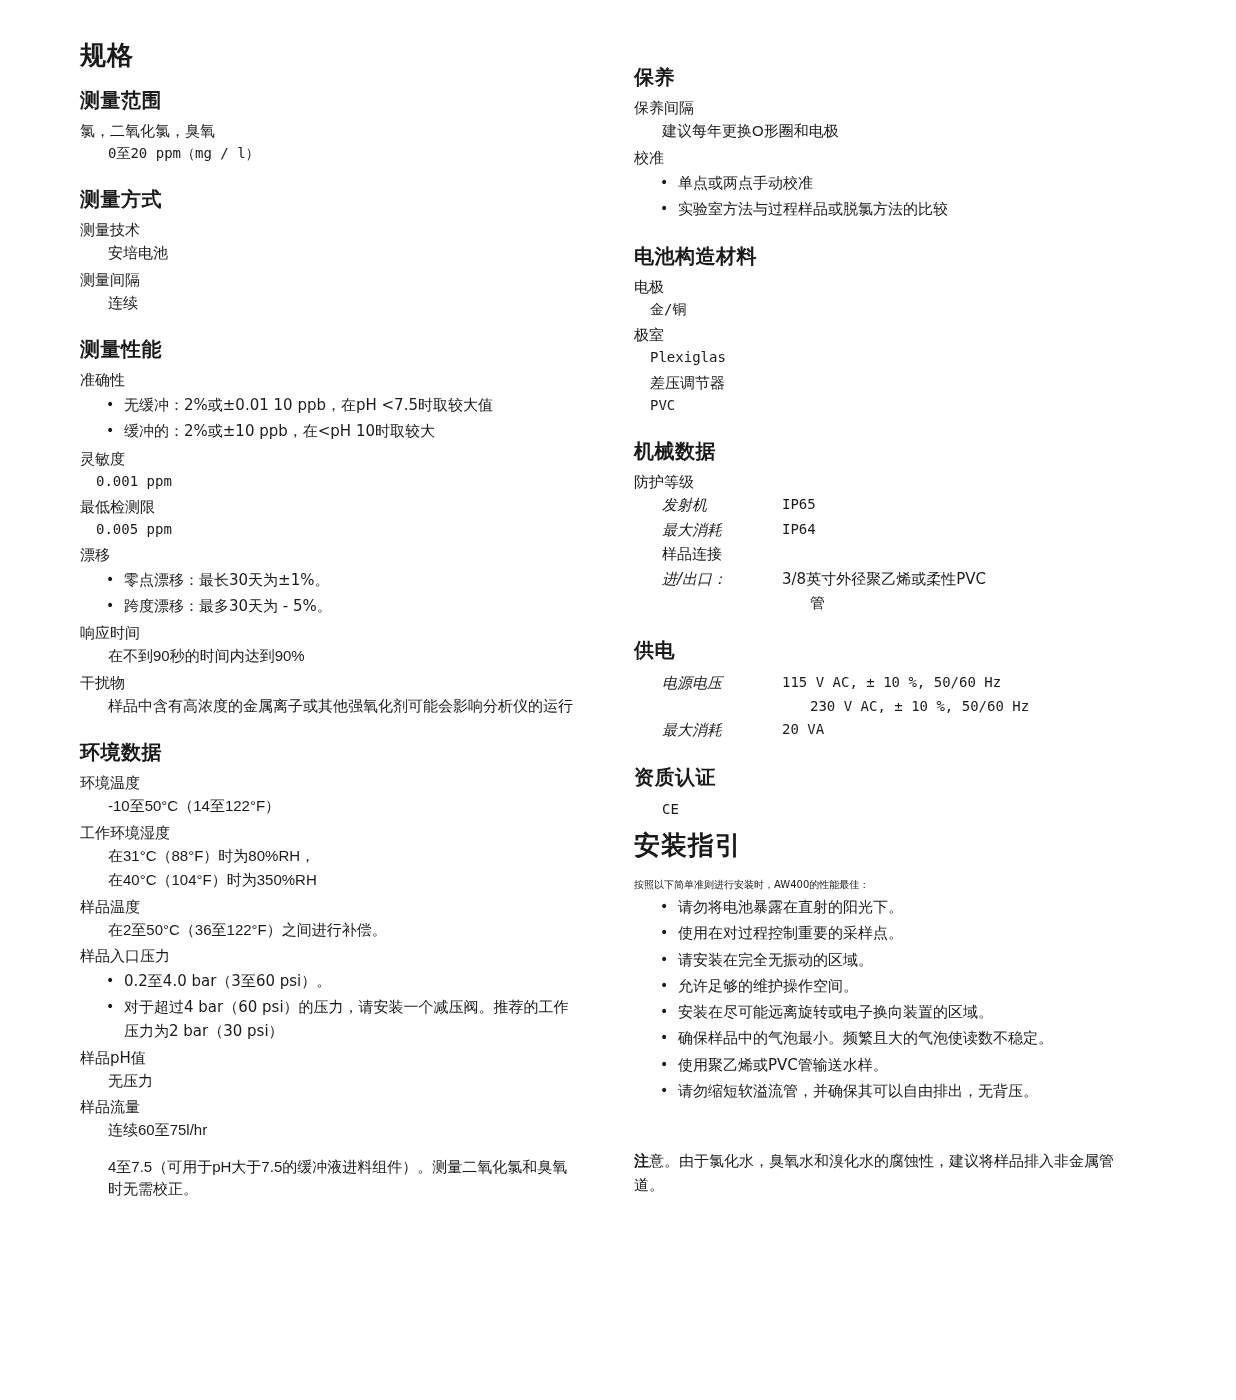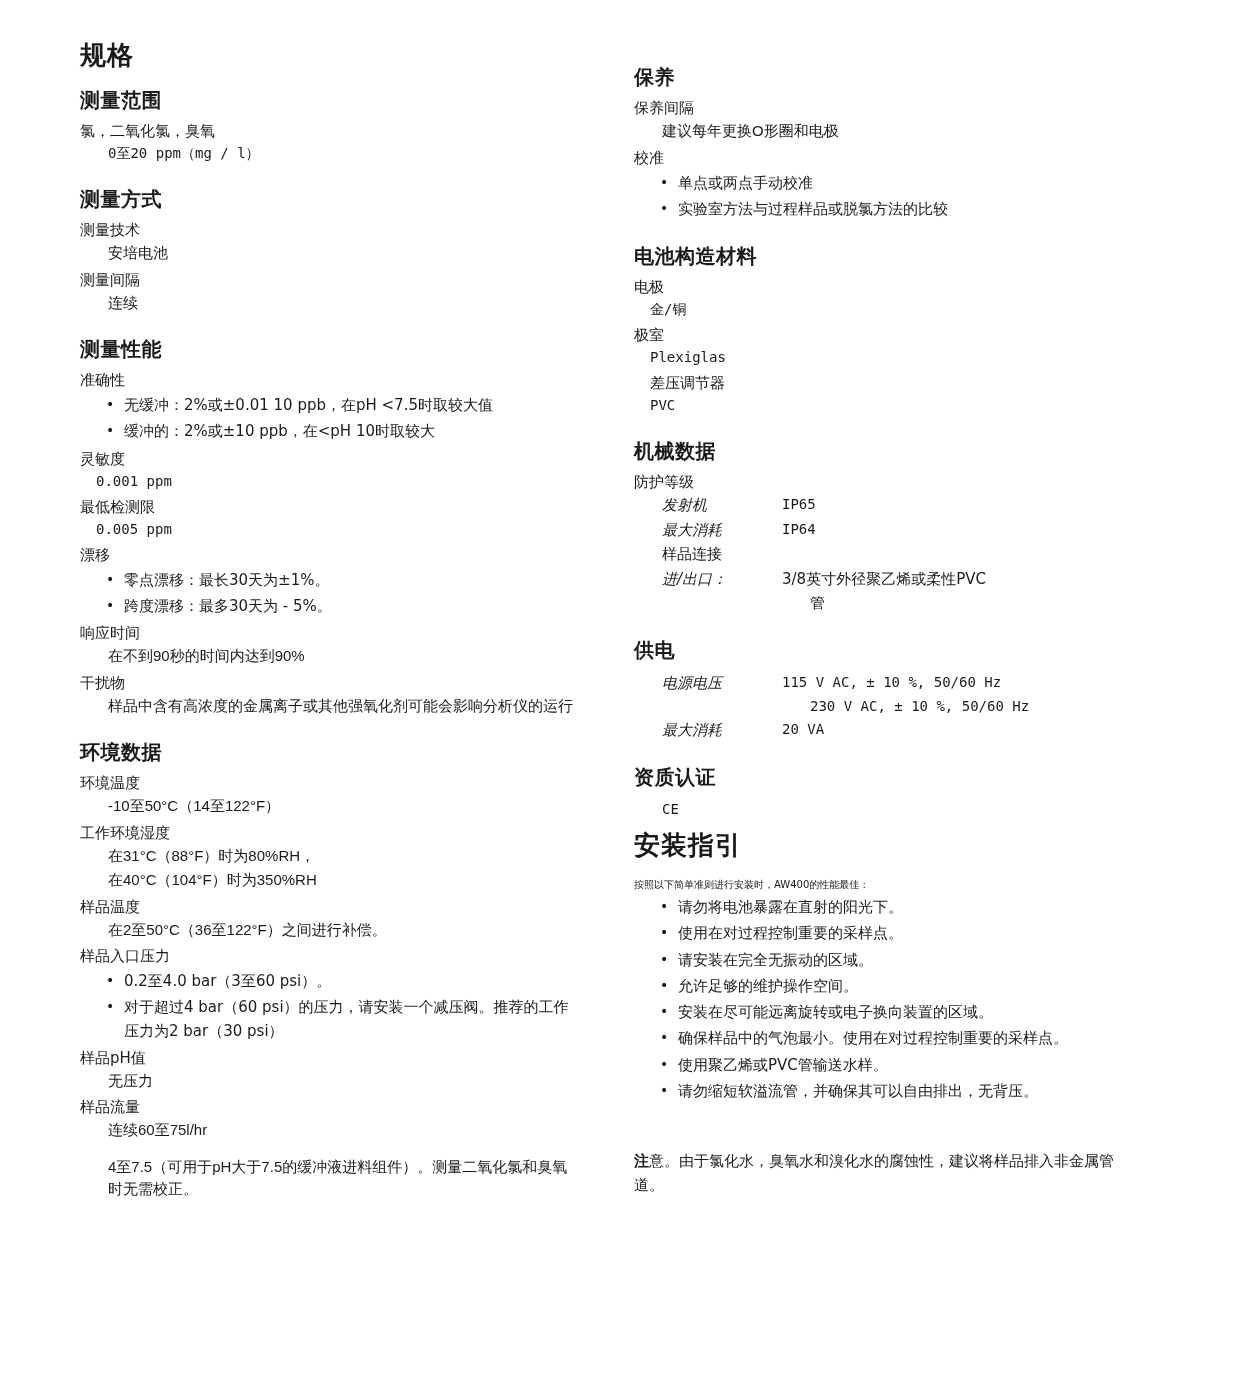--- a/index.html
+++ b/index.html
@@ -245,7 +245,7 @@
         <li>请安装在完全无振动的区域。</li>
         <li>允许足够的维护操作空间。</li>
         <li>安装在尽可能远离旋转或电子换向装置的区域。</li>
-        <li>确保样品中的气泡最小。使用在对过程控制重要的采样点。</li>
+        <li>确保样品中的气泡最小。频繁且大的气泡使读数不稳定。</li>
         <li>使用聚乙烯或PVC管输送水样。</li>
         <li>请勿缩短软溢流管，并确保其可以自由排出，无背压。</li>
       </ul>

